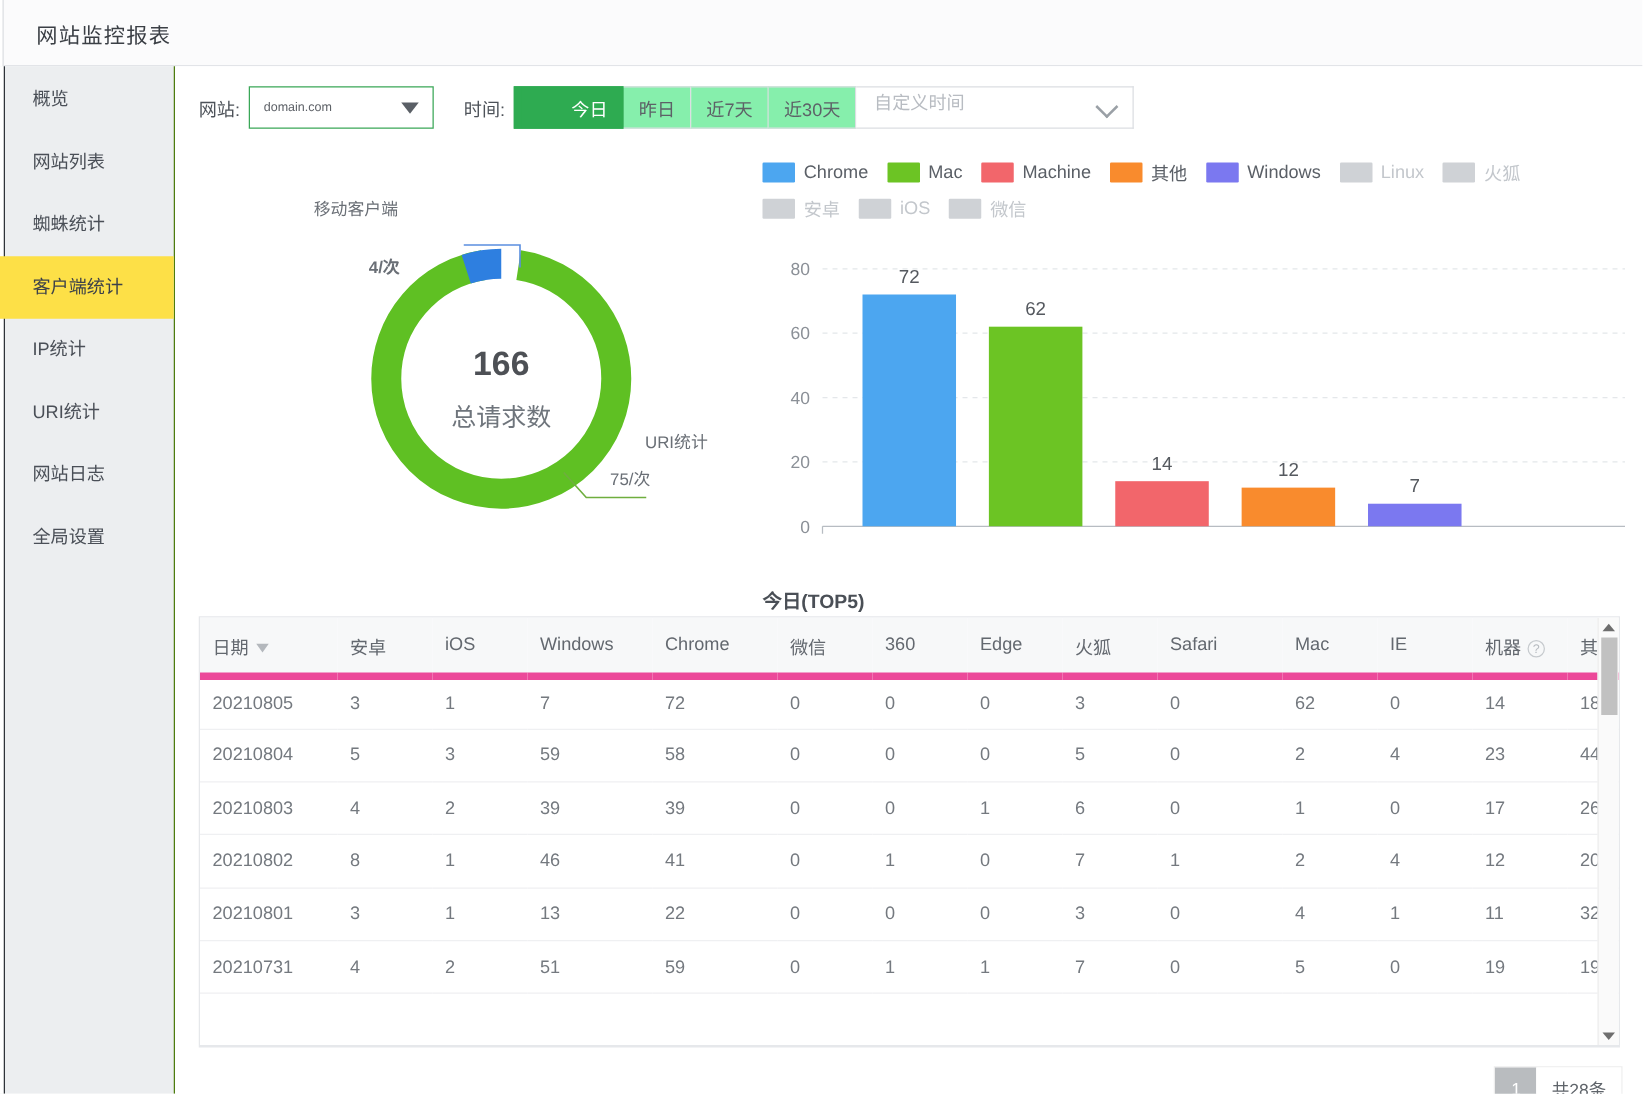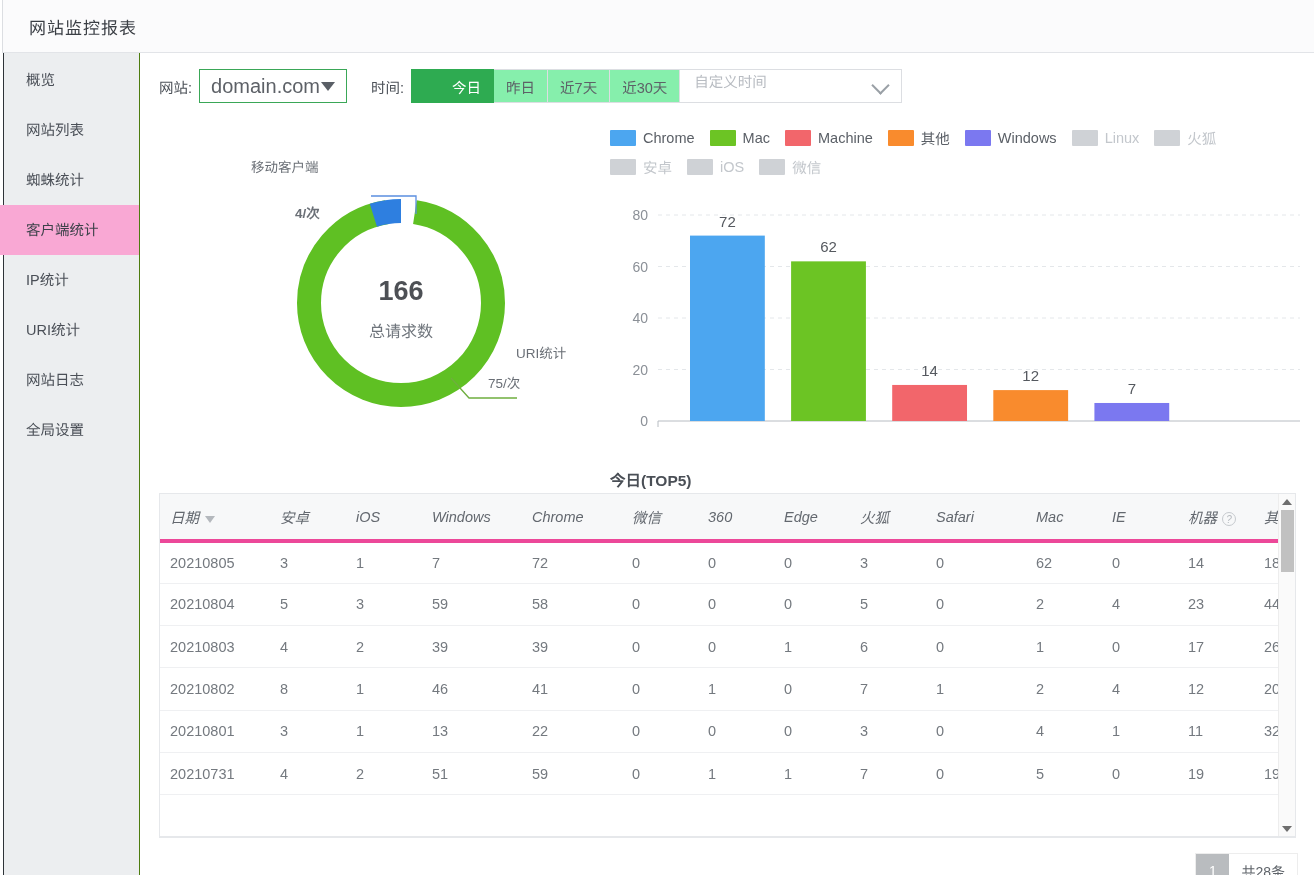--- a/index.html
+++ b/index.html
@@ -85,7 +85,7 @@
     background: #fff;
     display: flex; align-items: center;
     padding-left: 11px;
-    font-size: 20px; color: #5d6167;
+    font-size: 10px; color: #5d6167;
     cursor: pointer;
   }
   .site-select .caret {

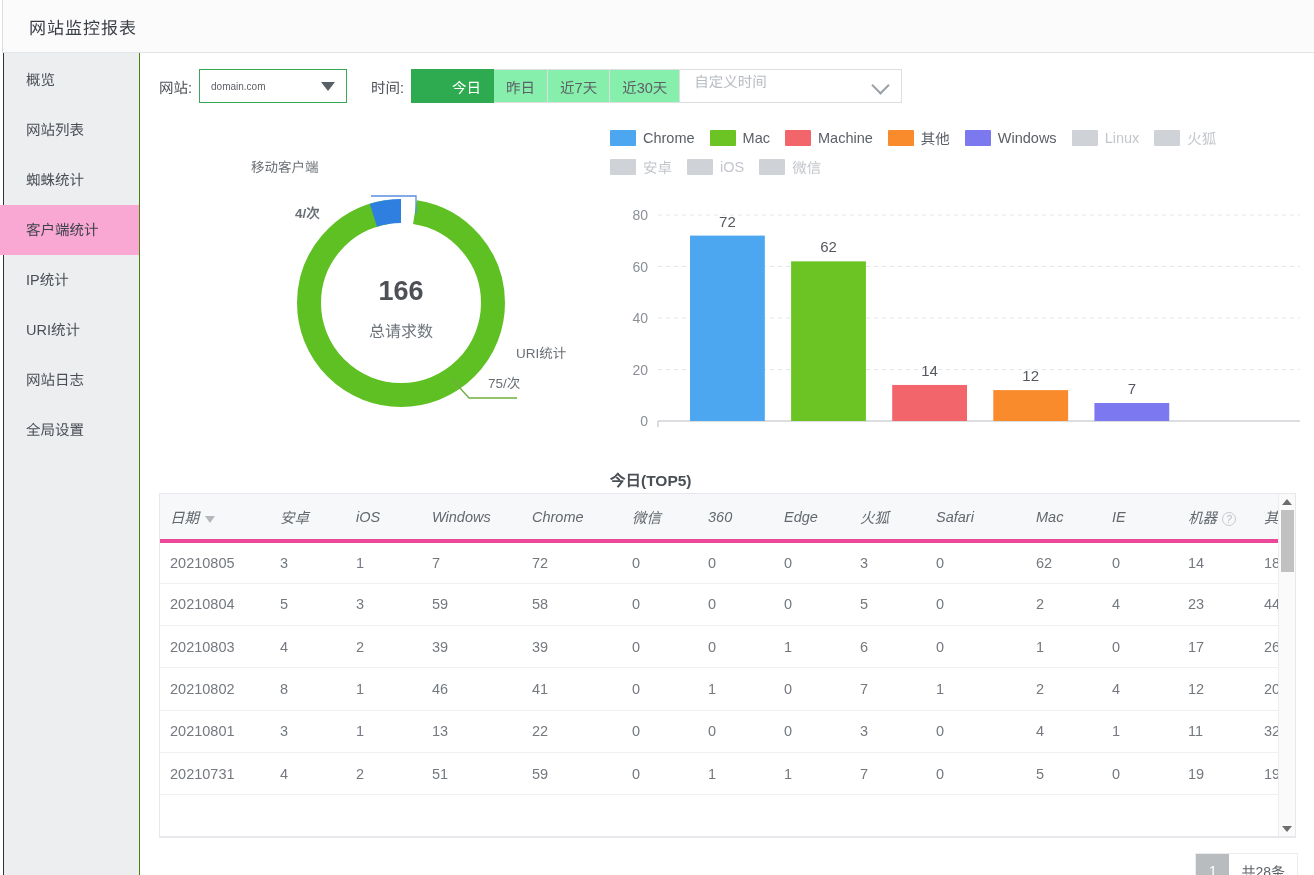--- a/index.html
+++ b/index.html
@@ -107,7 +107,7 @@
     font-size: 14.5px; color: #5d6167;
     cursor: pointer; white-space: nowrap;
   }
-  .seg:first-child { border-left: 1px solid #0c4a6e; padding-left: 40px; }
+  .seg:first-child { border-left: 6px solid #0c4a6e; padding-left: 40px; }
   .seg.active {
     background: #2eab51;
     border-color: #2eab51;

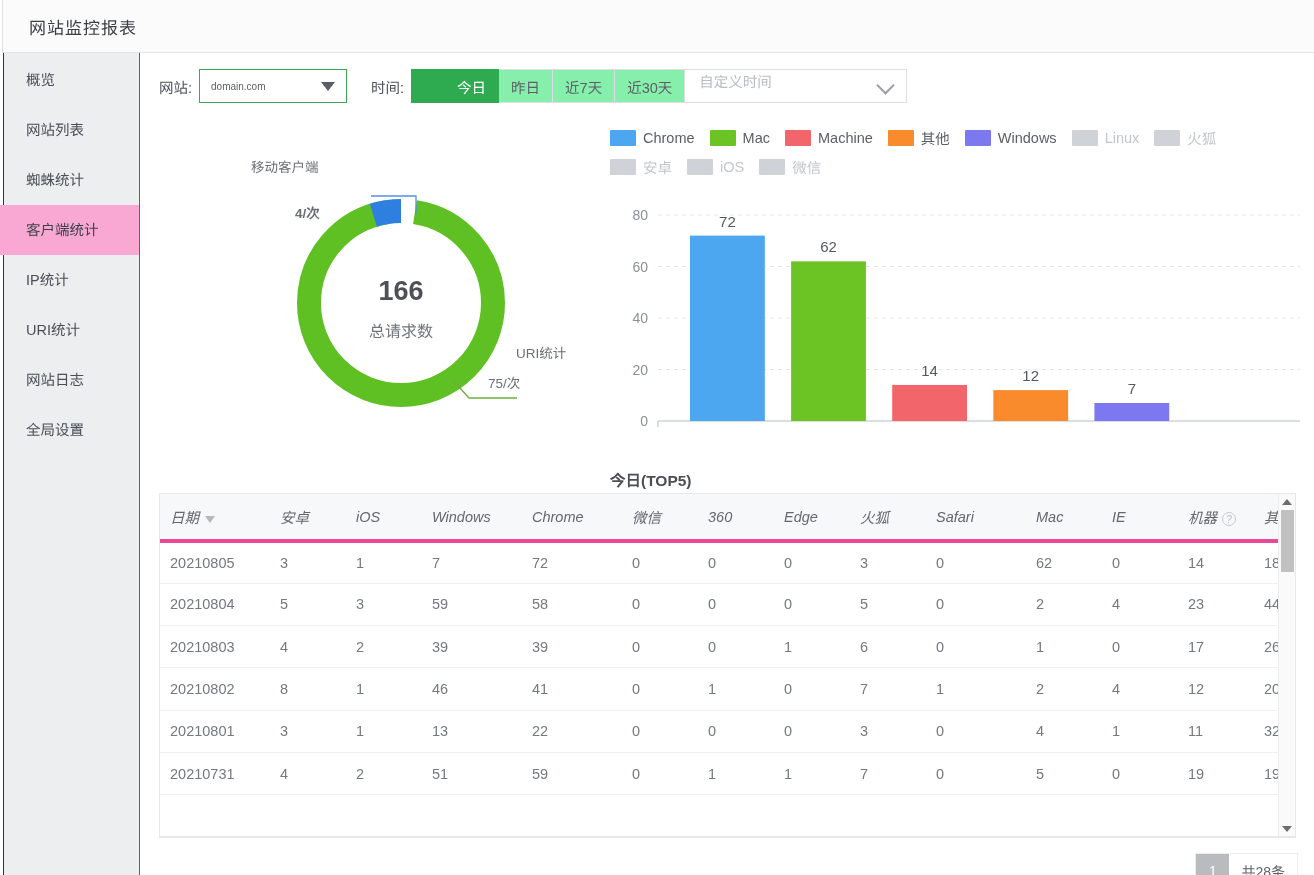--- a/index.html
+++ b/index.html
@@ -59,7 +59,7 @@
     white-space: nowrap;
   }
   .nav-item.active {
-    background: #f9a8d4;
+    background: #fde047;
     color: #3d424a;
   }
   .nav-list { padding-top: 2px; }

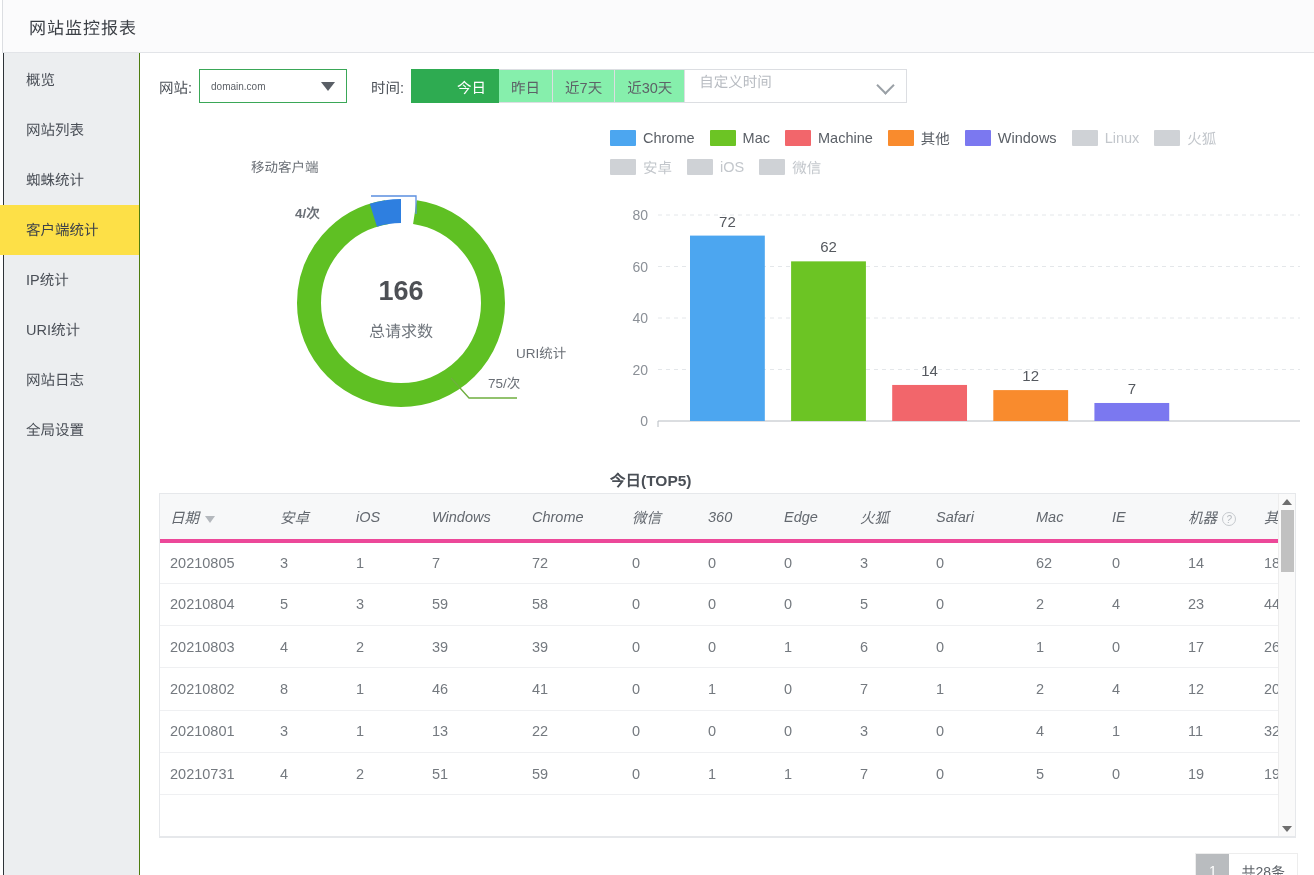--- a/index.html
+++ b/index.html
@@ -146,7 +146,7 @@
   .donut-center-label {
     position: absolute; left: 0; top: 170px; width: 340px;
     text-align: center;
-    font-size: 16px; color: #6f757c;
+    font-size: 20px; color: #6f757c;
   }
   .lbl { position: absolute; font-size: 13.5px; color: #6a6f76; white-space: nowrap; }
   .lbl-mobile-name { left: 20px; top: 8px; }

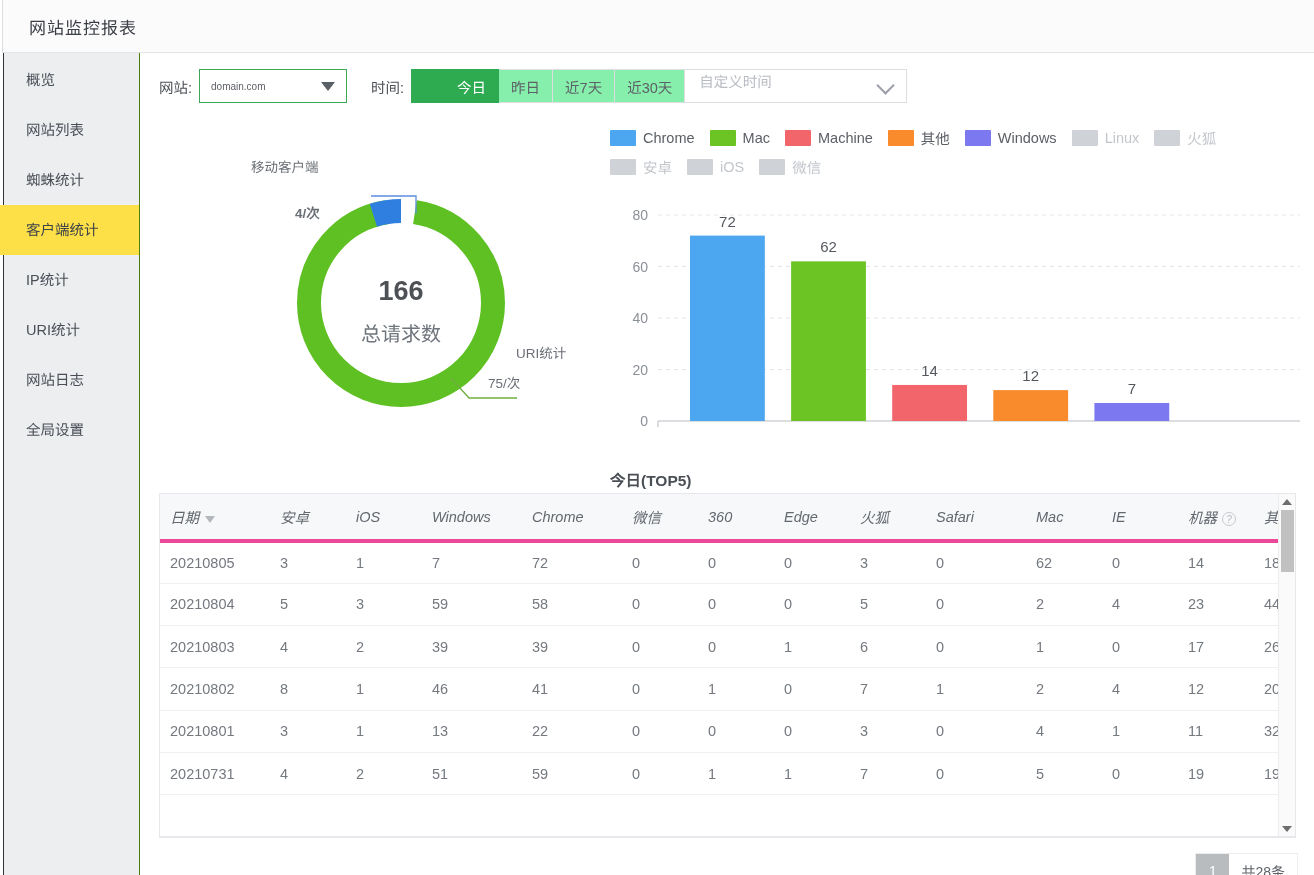--- a/index.html
+++ b/index.html
@@ -209,10 +209,9 @@
     color: #63686f;
     font-weight: normal;
     text-align: left;
-    border-bottom: 4px solid #ec4899;
+    border-bottom: 6px solid #ec4899;
     padding-left: 10px;
     white-space: nowrap;
-    font-style: italic;
   }
   table.data tbody td {
     height: 42.3px;

